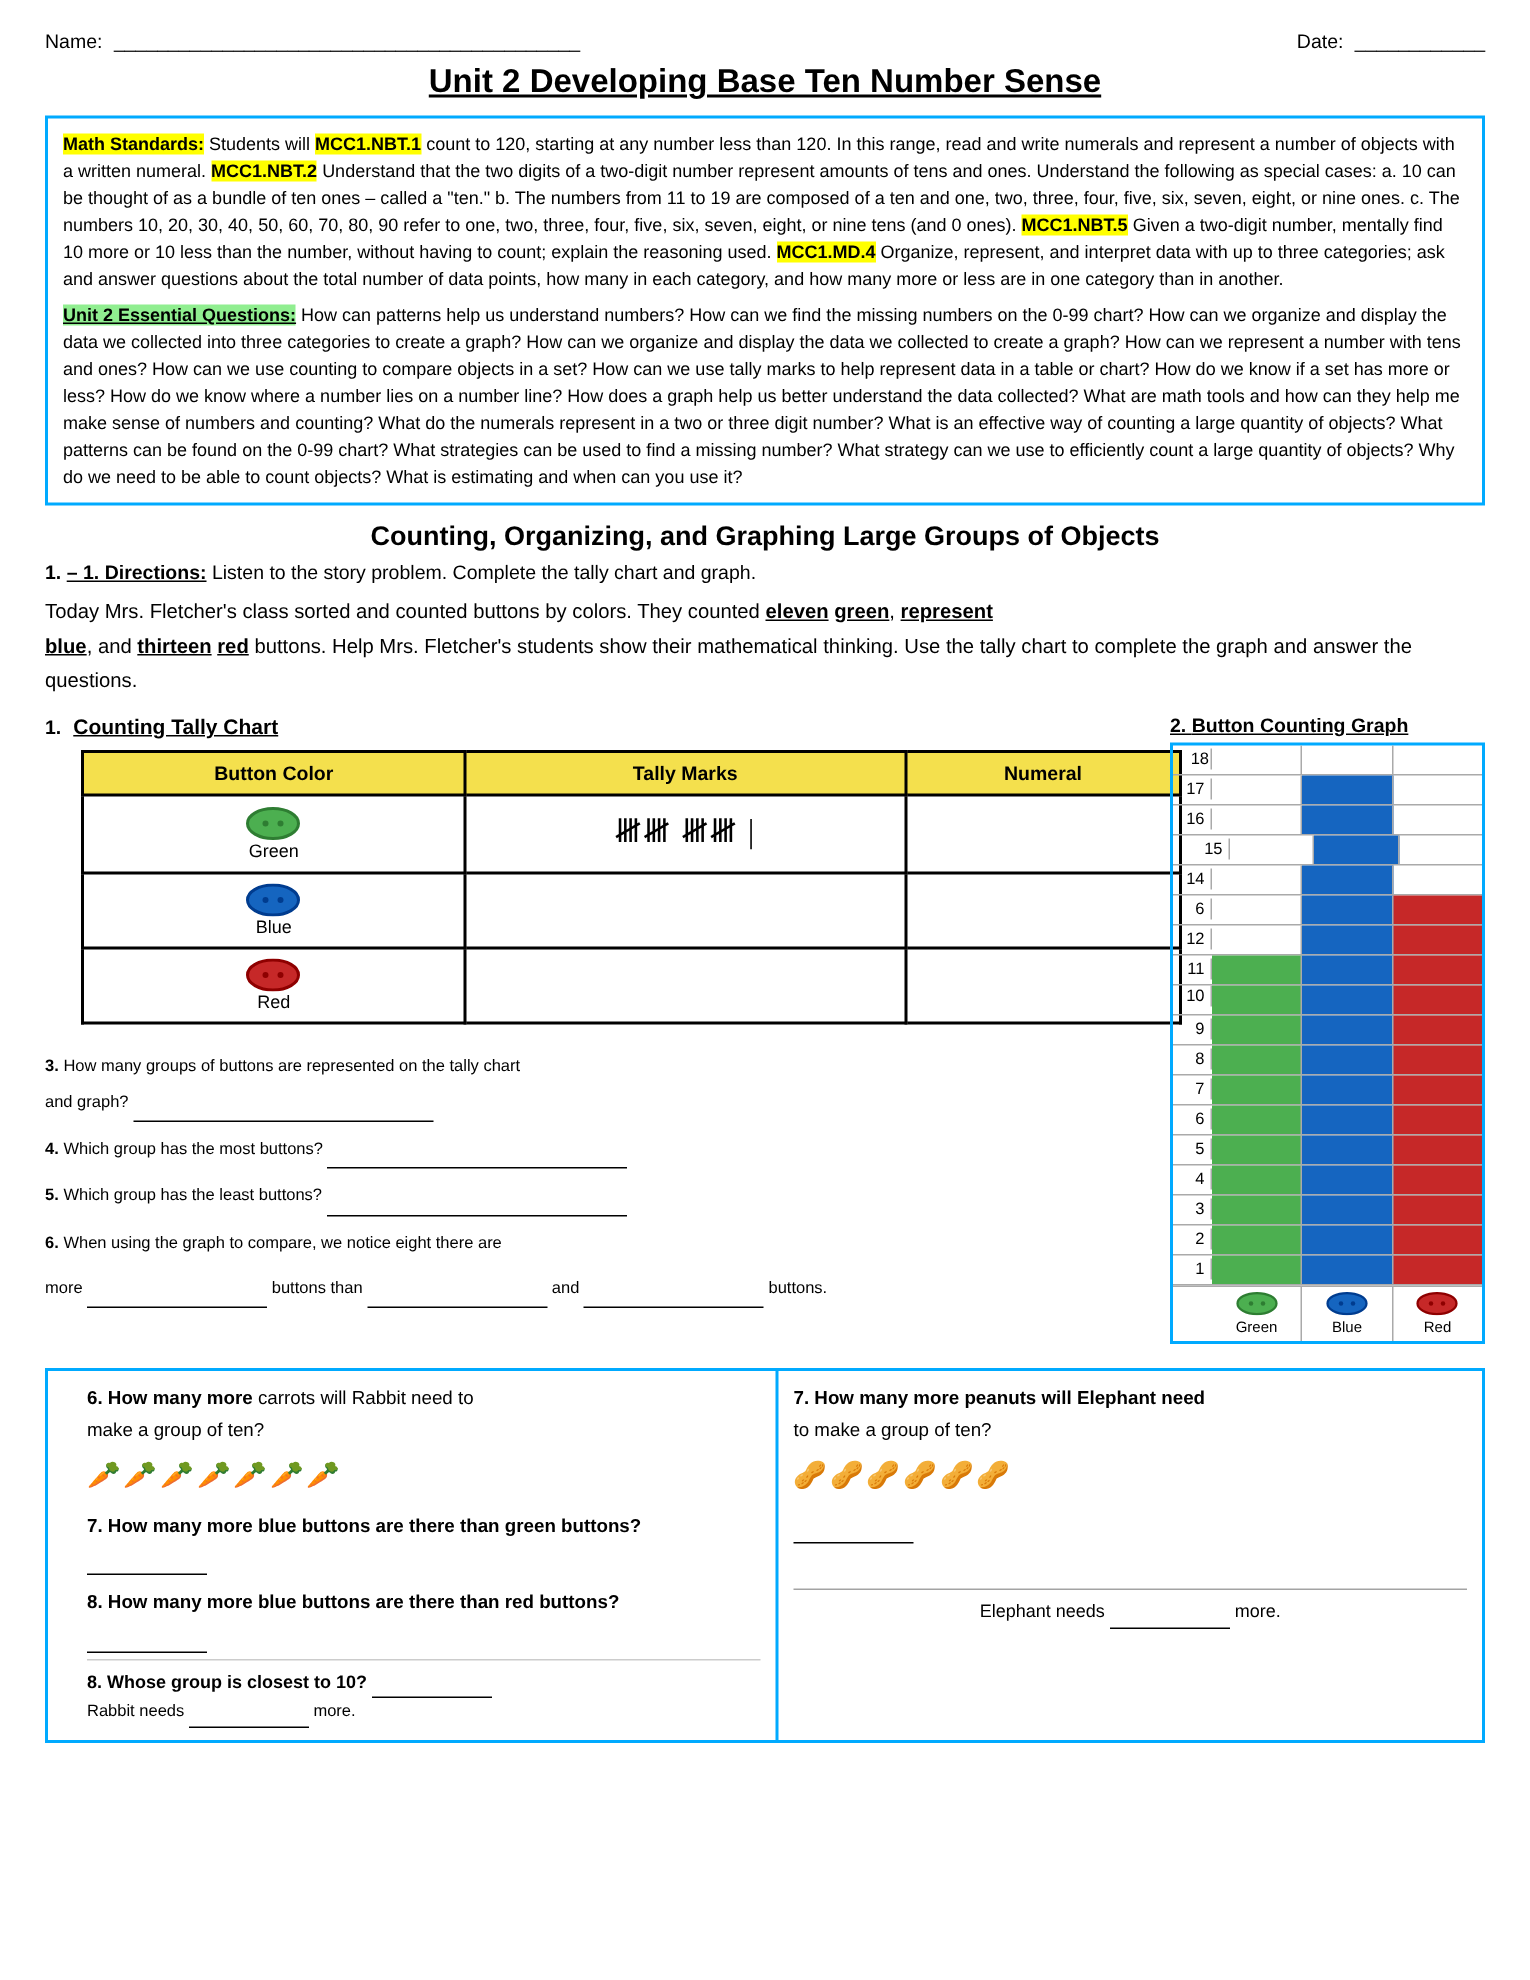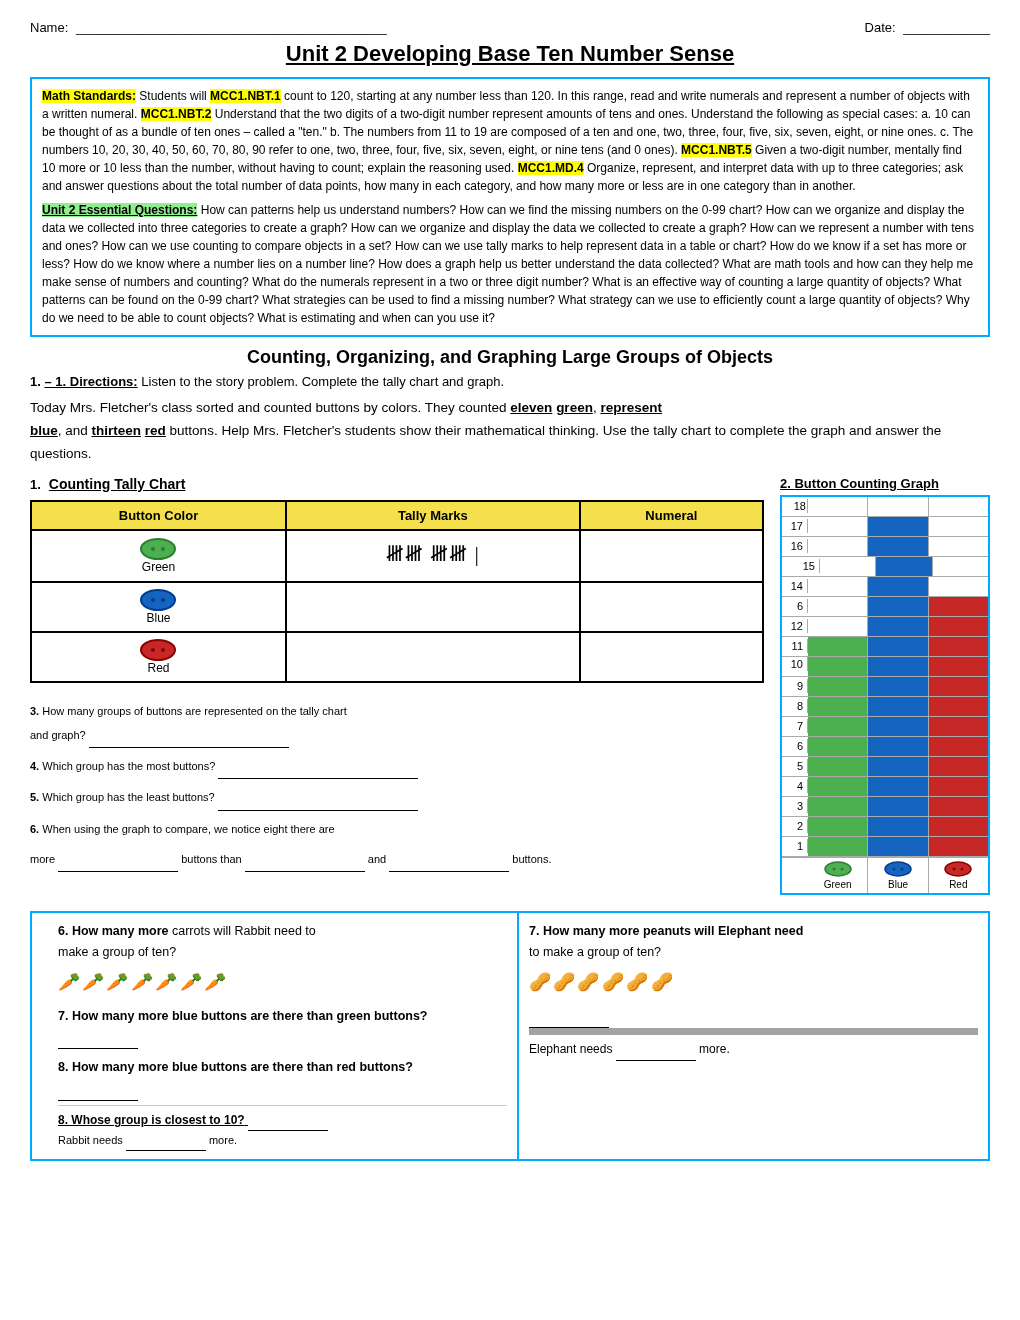--- a/index.html
+++ b/index.html
@@ -61,6 +61,7 @@
       border-collapse: collapse;
       width: 100%;
       margin-bottom: 16px;
+      margin-left: 24px;
     }
     .tally-table th, .tally-table td {
       border: 2px solid #000;

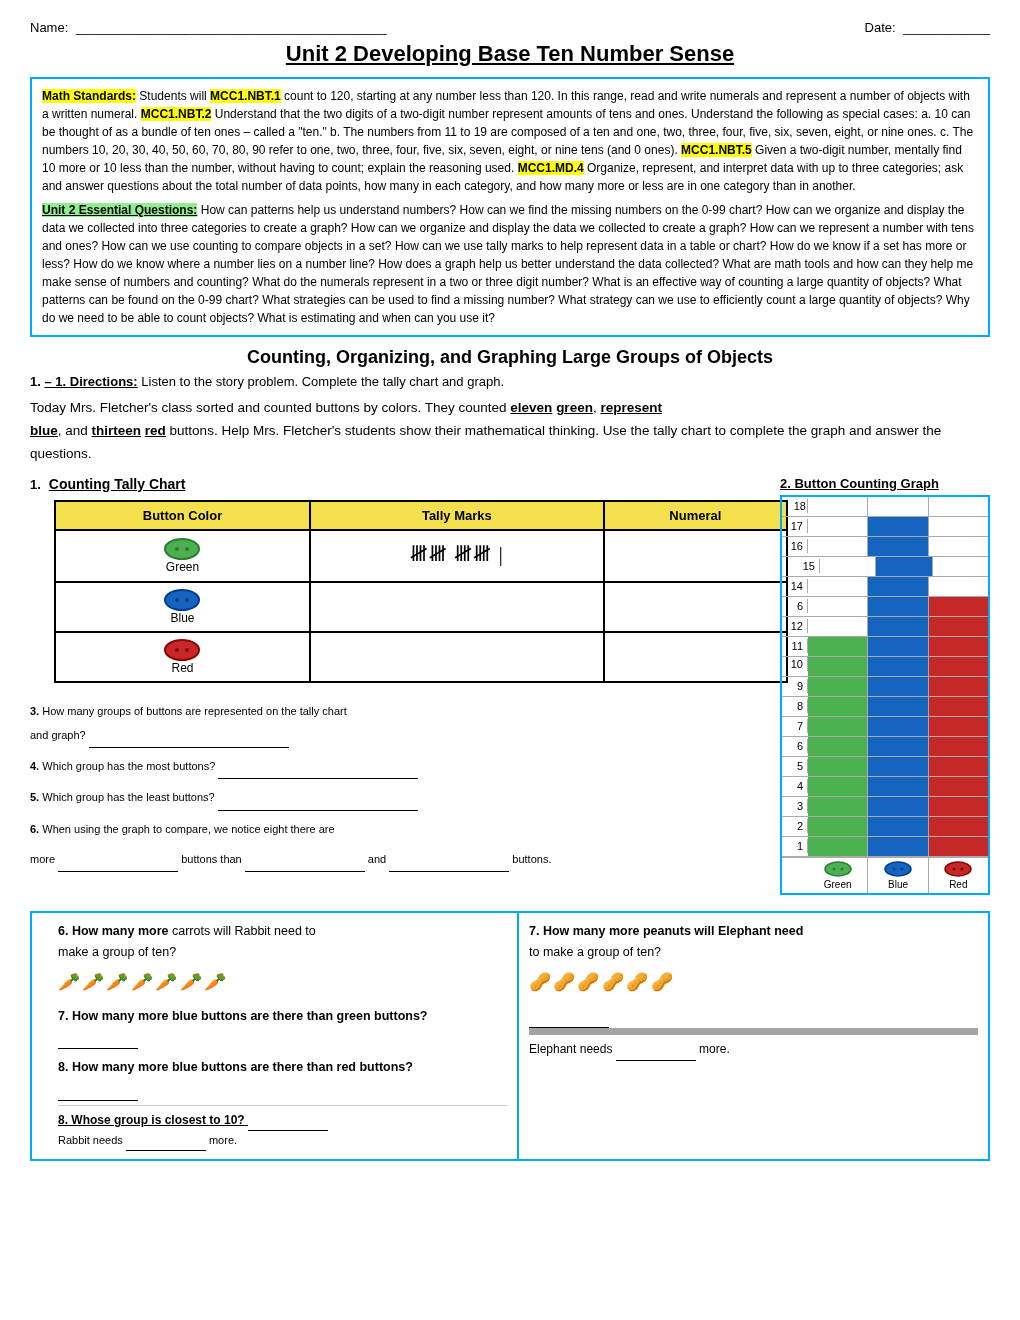--- a/index.html
+++ b/index.html
@@ -467,7 +467,7 @@
     <div style="margin-top:8px;">
       <span class="answer-line-bottom">&nbsp;&nbsp;&nbsp;&nbsp;&nbsp;&nbsp;&nbsp;&nbsp;&nbsp;&nbsp;</span>
     </div>
-    <div style="border-top:7px solid #a3a3a3; padding-top:4px; font-size:12px;">
+    <div style="margin-top:30px; border-top:1px solid #a3a3a3; padding-top:4px; font-size:12px;text-align:center;">
       <span>Elephant needs</span> <span class="answer-line-bottom">&nbsp;&nbsp;&nbsp;&nbsp;&nbsp;</span> <span>more.</span>
     </div>
   </div>

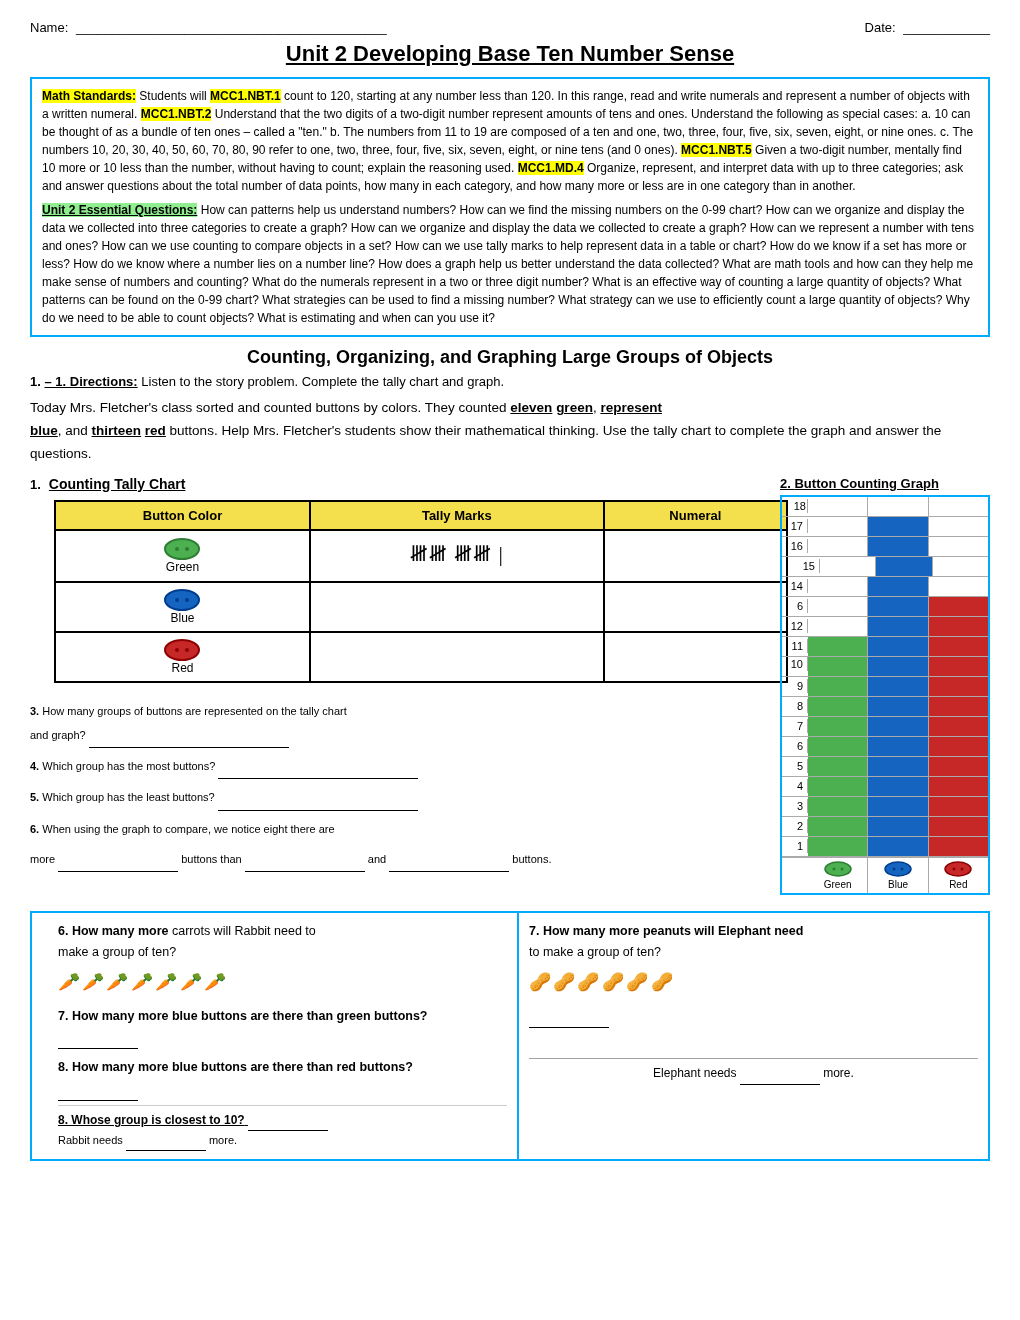--- a/index.html
+++ b/index.html
@@ -441,7 +441,7 @@
     <div>
       <span class="answer-line-bottom">&nbsp;&nbsp;&nbsp;&nbsp;&nbsp;&nbsp;&nbsp;&nbsp;&nbsp;&nbsp;</span>
     </div>
-    <div style="margin-top:4px; font-size:12px; border-top:1px solid #ccc; padding-top:4px;text-decoration:underline;">
+    <div style="margin-top:4px; font-size:12px; border-top:1px solid #ccc; padding-top:4px;">
       <span class="bold">8. Whose group is closest to 10?</span>
       <span class="answer-line-bottom">&nbsp;&nbsp;&nbsp;&nbsp;&nbsp;&nbsp;&nbsp;&nbsp;</span>
     </div>

